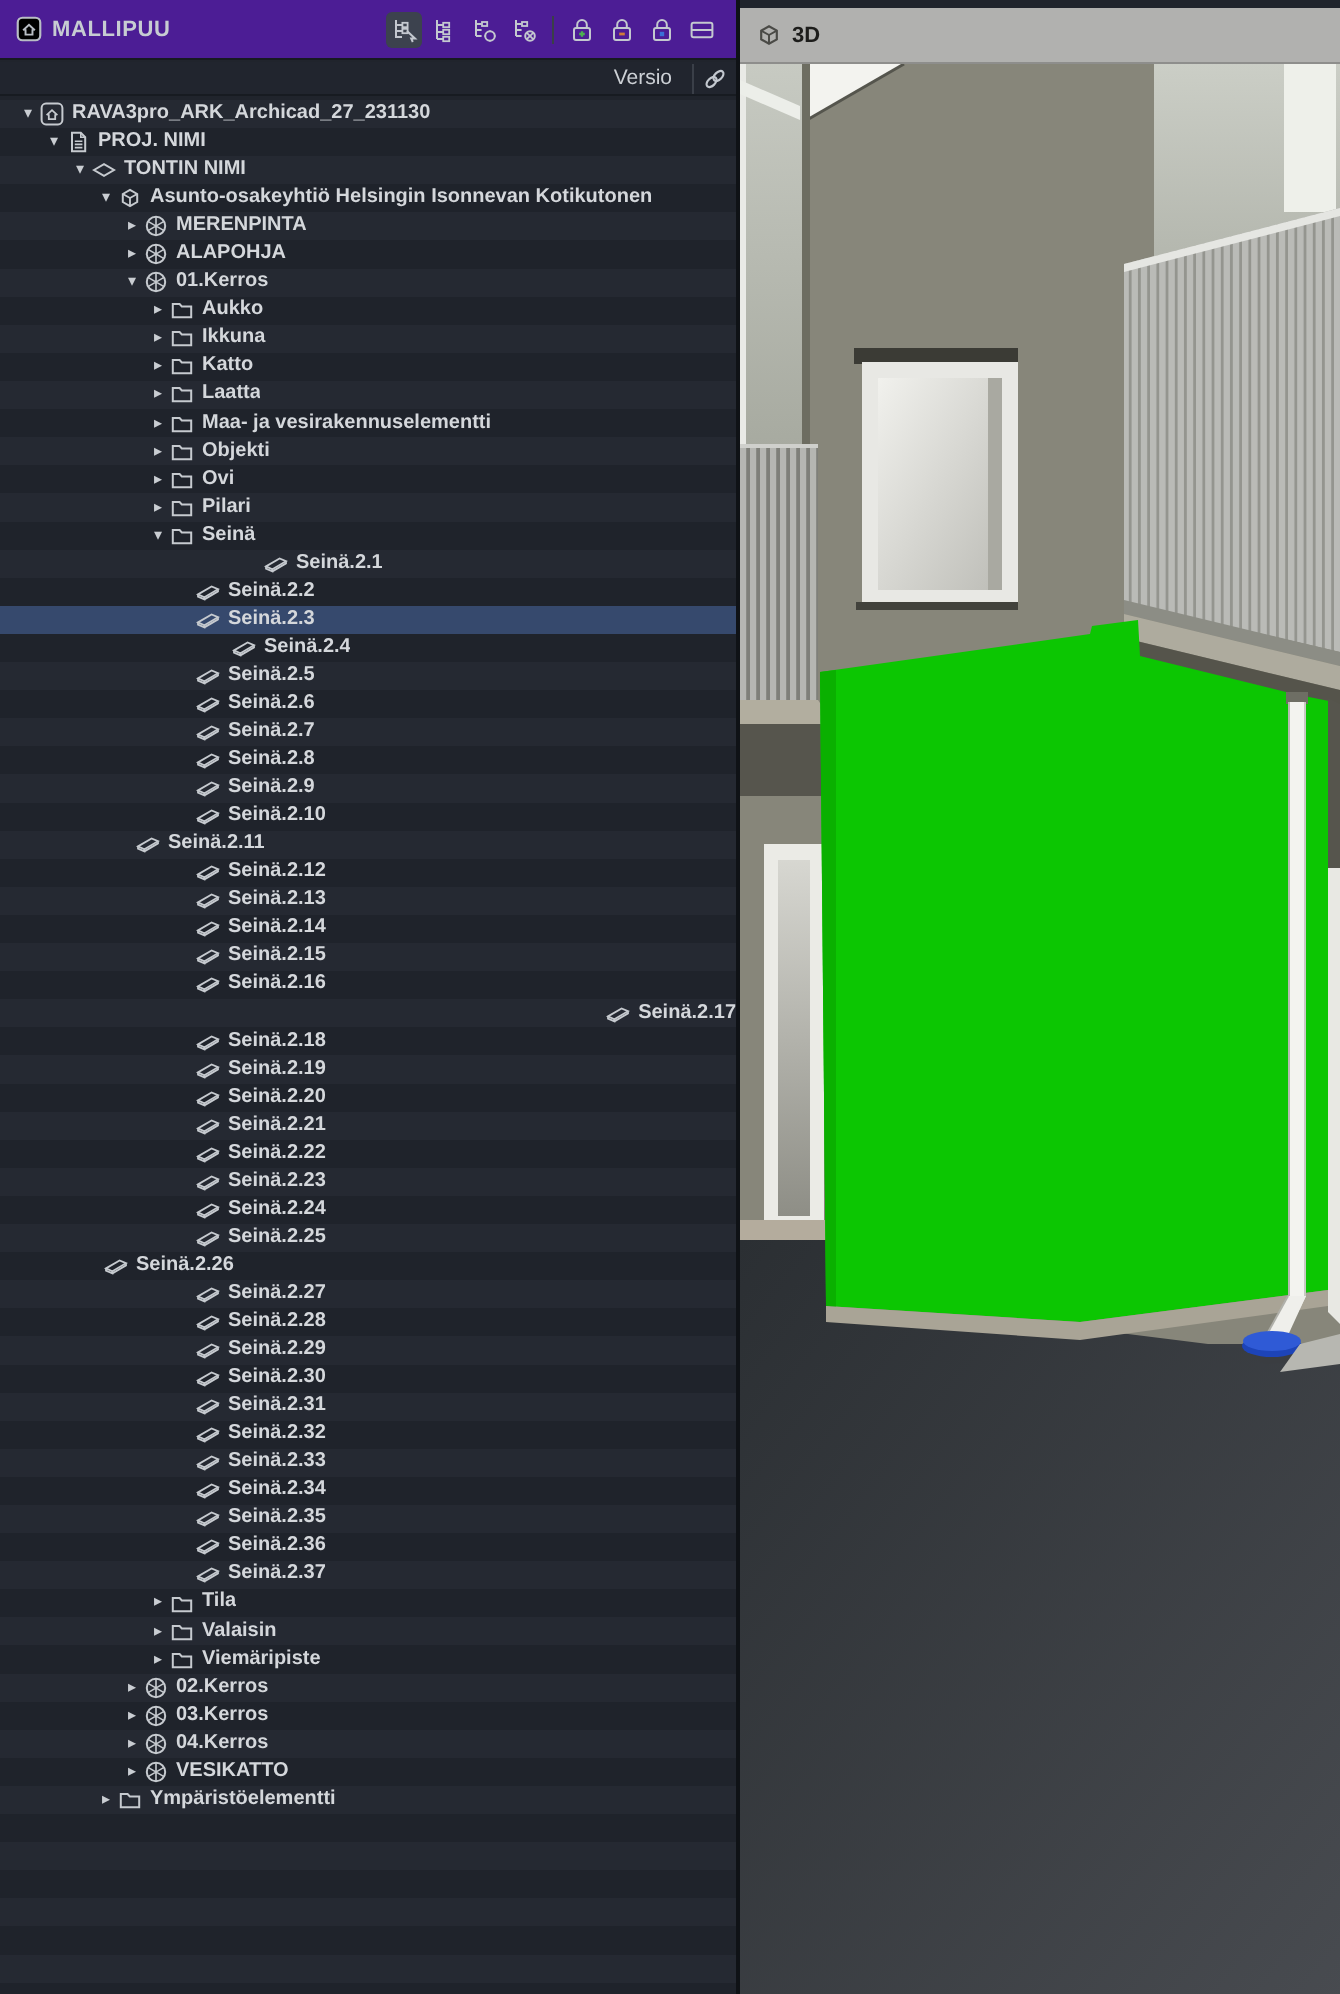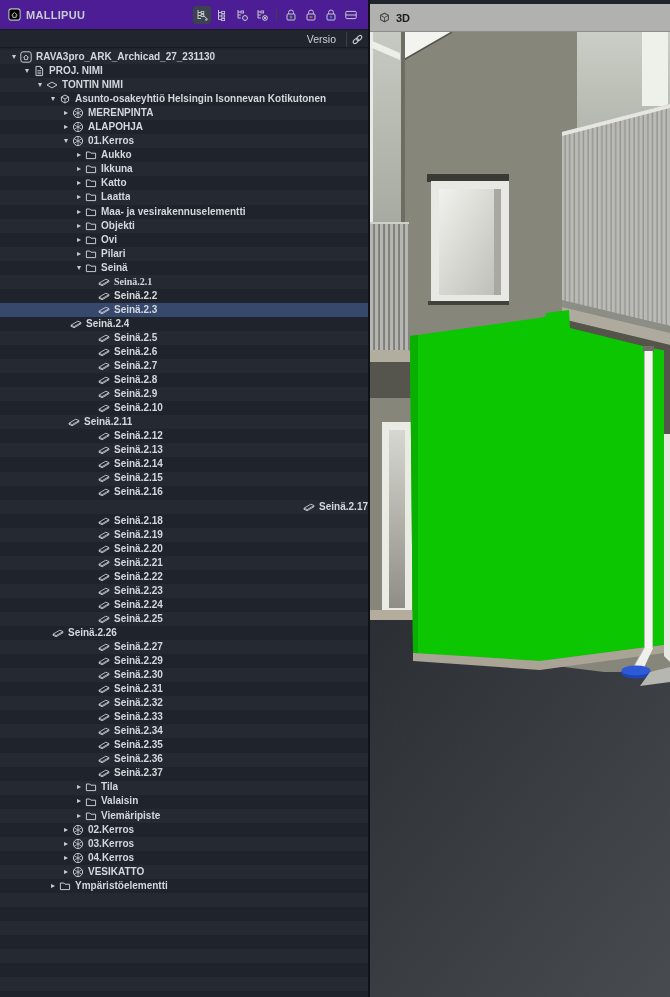--- a/index.html
+++ b/index.html
@@ -343,7 +343,7 @@
       </span>
       <span class="lbl">Seinä</span>
     </div>
-        <div class="trow" style="padding-left: 86px; font-family: Liberation Serif, serif;">
+        <div class="trow" style="padding-left: 120px;">
       <span class="arrow"></span>
       <span class="ic">
         <svg width="12" height="12">

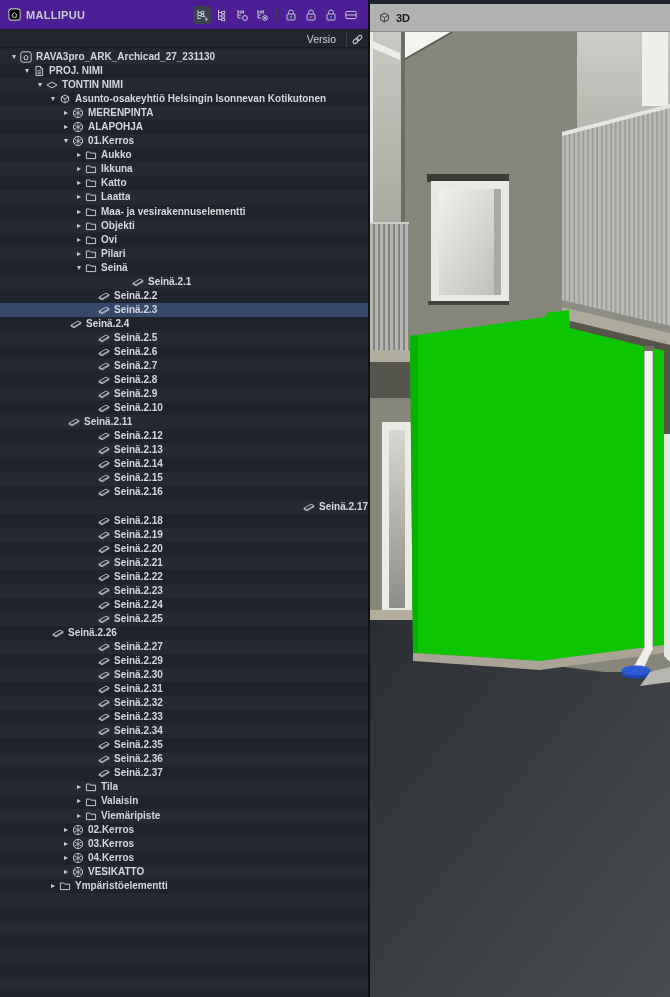--- a/index.html
+++ b/index.html
@@ -370,7 +370,7 @@
       </span>
       <span class="lbl">Seinä.2.3</span>
     </div>
-        <div class="trow" style="padding-left: 58px;">
+        <div class="trow" style="padding-left: 104px;">
       <span class="arrow"></span>
       <span class="ic">
         <svg width="12" height="12">

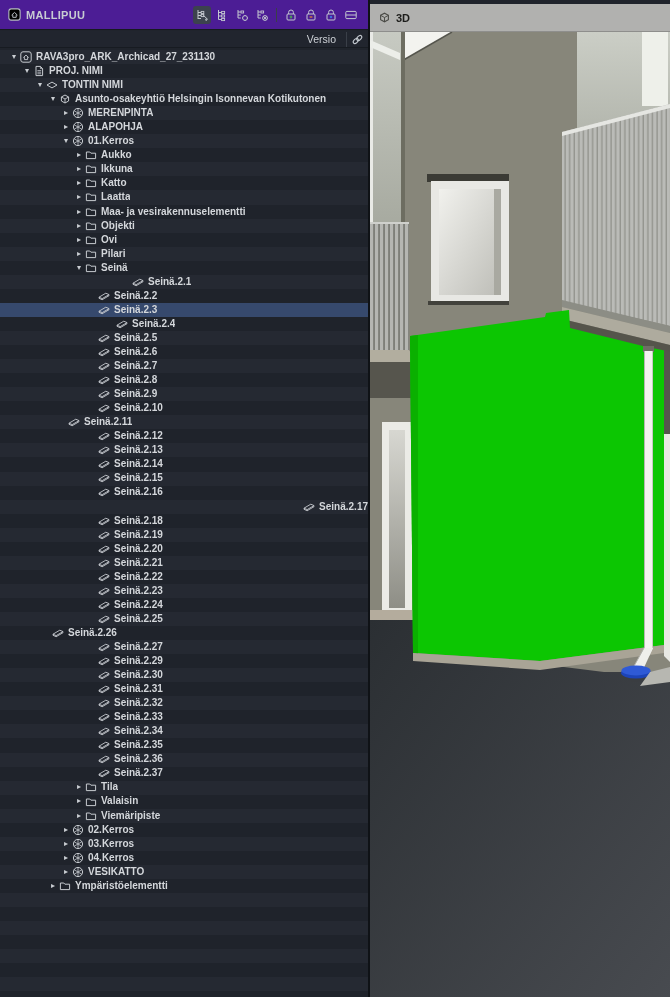--- a/index.html
+++ b/index.html
@@ -585,6 +585,15 @@
             </svg>
       </span>
       <span class="lbl">Seinä.2.27</span>
+    </div>
+        <div class="trow" style="padding-left: 86px;">
+      <span class="arrow"></span>
+      <span class="ic">
+        <svg width="12" height="12">
+              <use href="#i-wall"></use>
+            </svg>
+      </span>
+      <span class="lbl">Seinä.2.28</span>
     </div>
         <div class="trow" style="padding-left: 86px;">
       <span class="arrow"></span>

